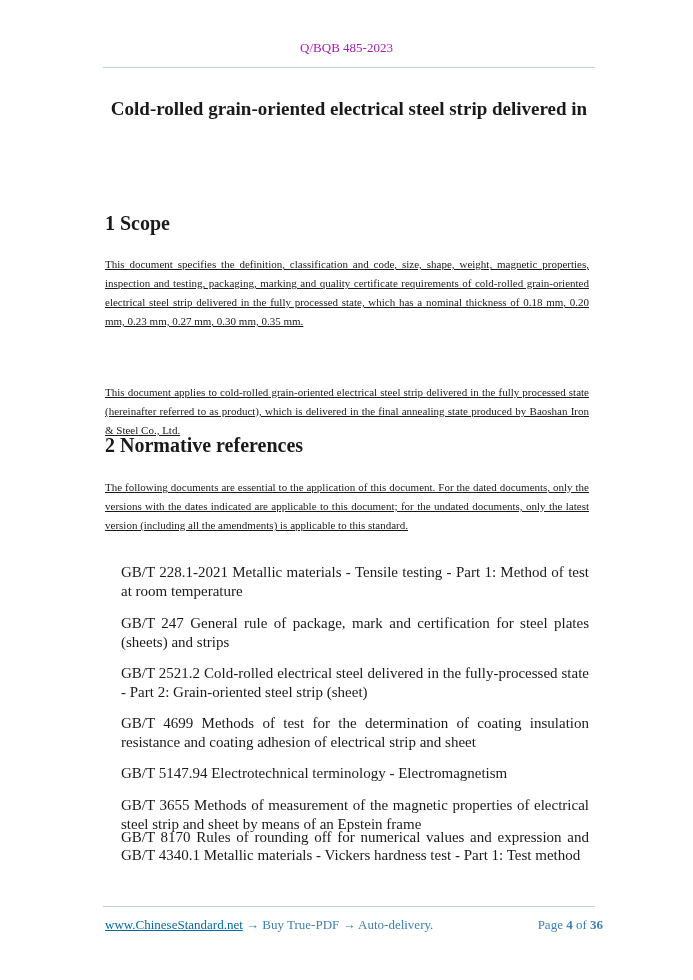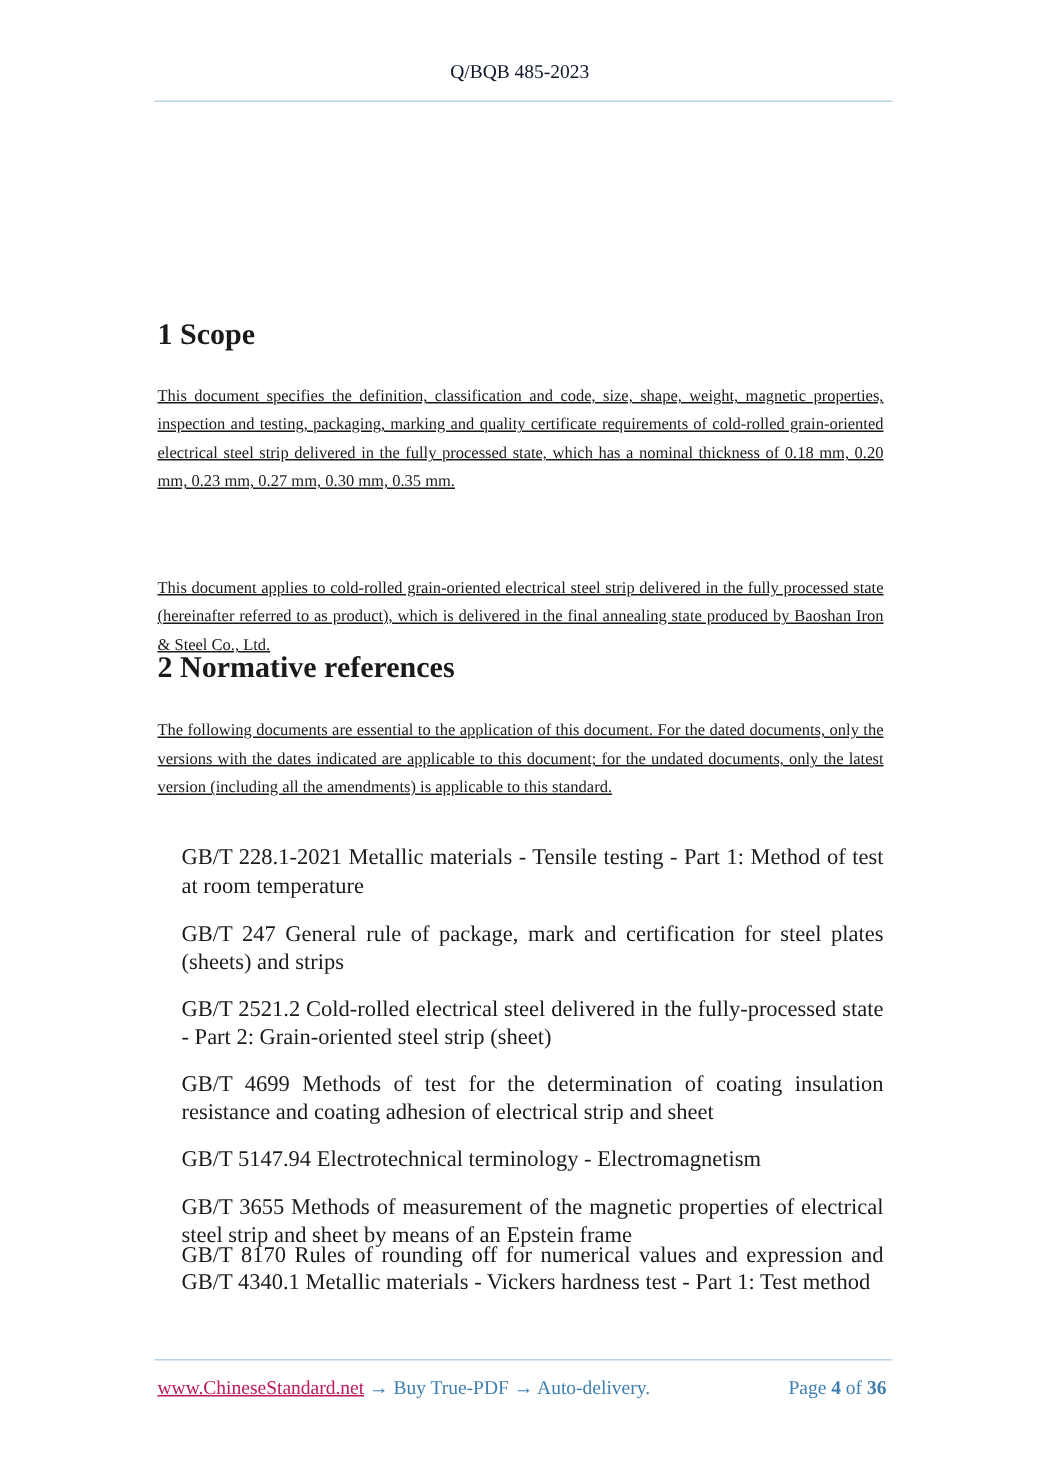--- a/index.html
+++ b/index.html
@@ -6,7 +6,7 @@
   body { width: 693px; height: 980px; position: relative; overflow: hidden;
          font-family: "Liberation Serif", "DejaVu Serif", serif; color: #1a1a1a; }
   .hdr { position: absolute; top: 40px; left: 0; width: 693px; text-align: center;
-         font-size: 13px; color: #0f172a; }
+         font-size: 13px; color: #a21caf; }
   .hdr-line { position: absolute; top: 67px; left: 103px; width: 492px; height: 1px; background: #b9d3e6; }
   .title { position: absolute; top: 90px; left: 103px; width: 492px; text-align: center;
            font-weight: bold; font-size: 19px; line-height: 37px; }

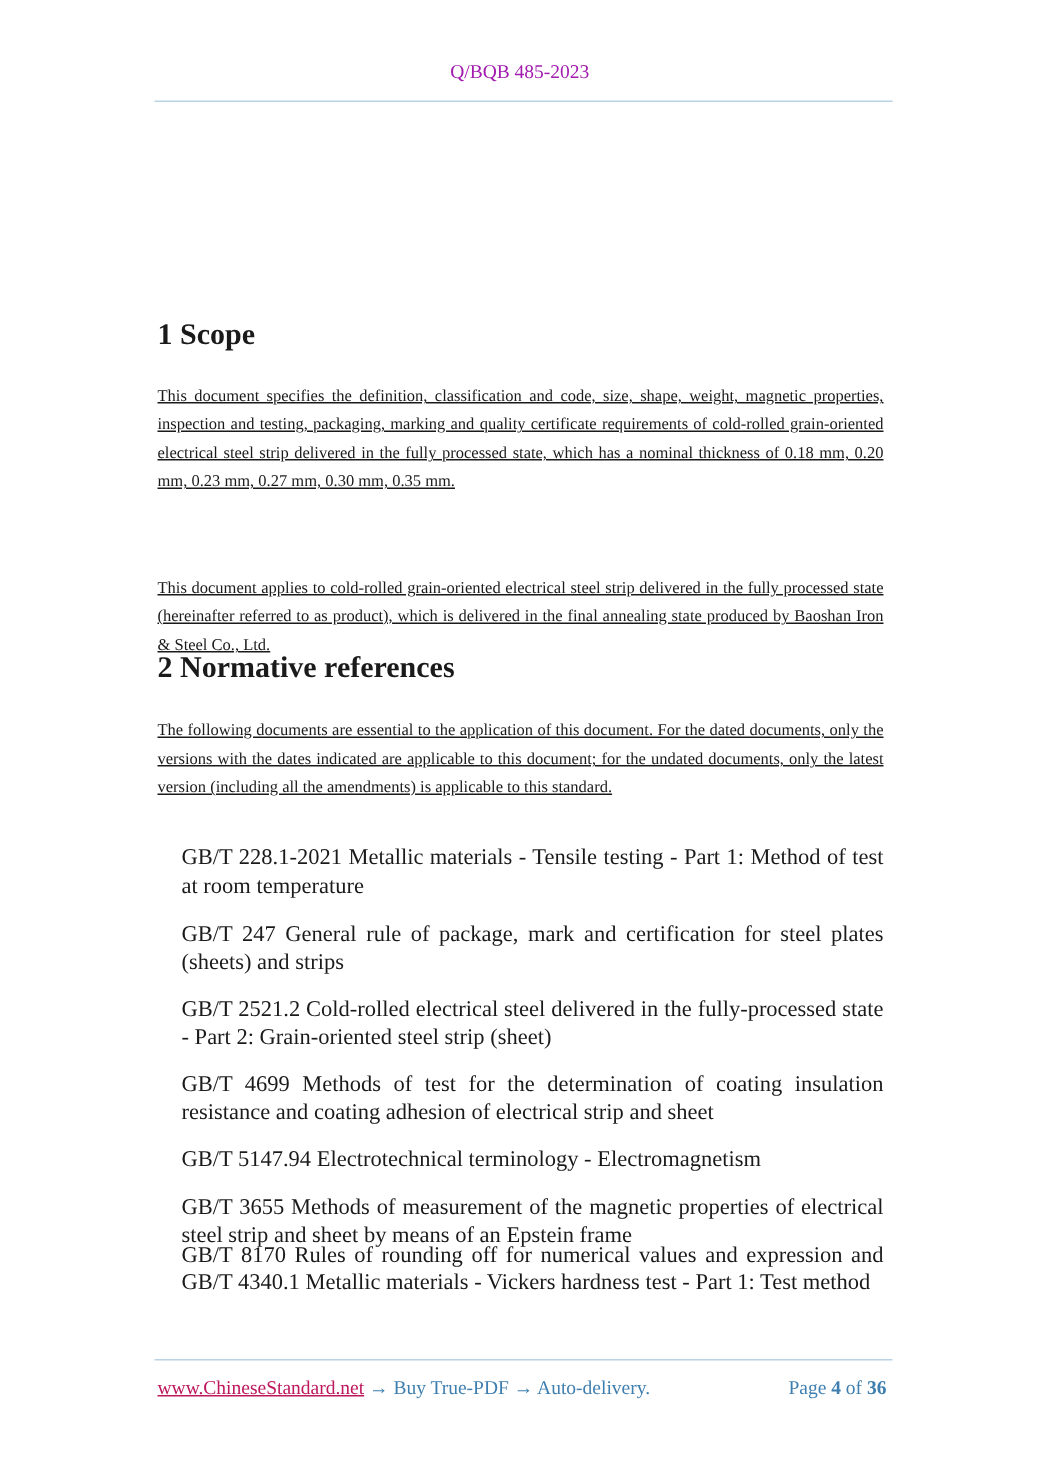--- a/index.html
+++ b/index.html
@@ -28,6 +28,7 @@
 <div class="hdr-line"></div>
 
 <div class="title">
+  <div>Cold-rolled grain-oriented electrical steel strip delivered in</div>
 </div>
 
 <div class="h1" style="top:212px;">1 Scope</div>

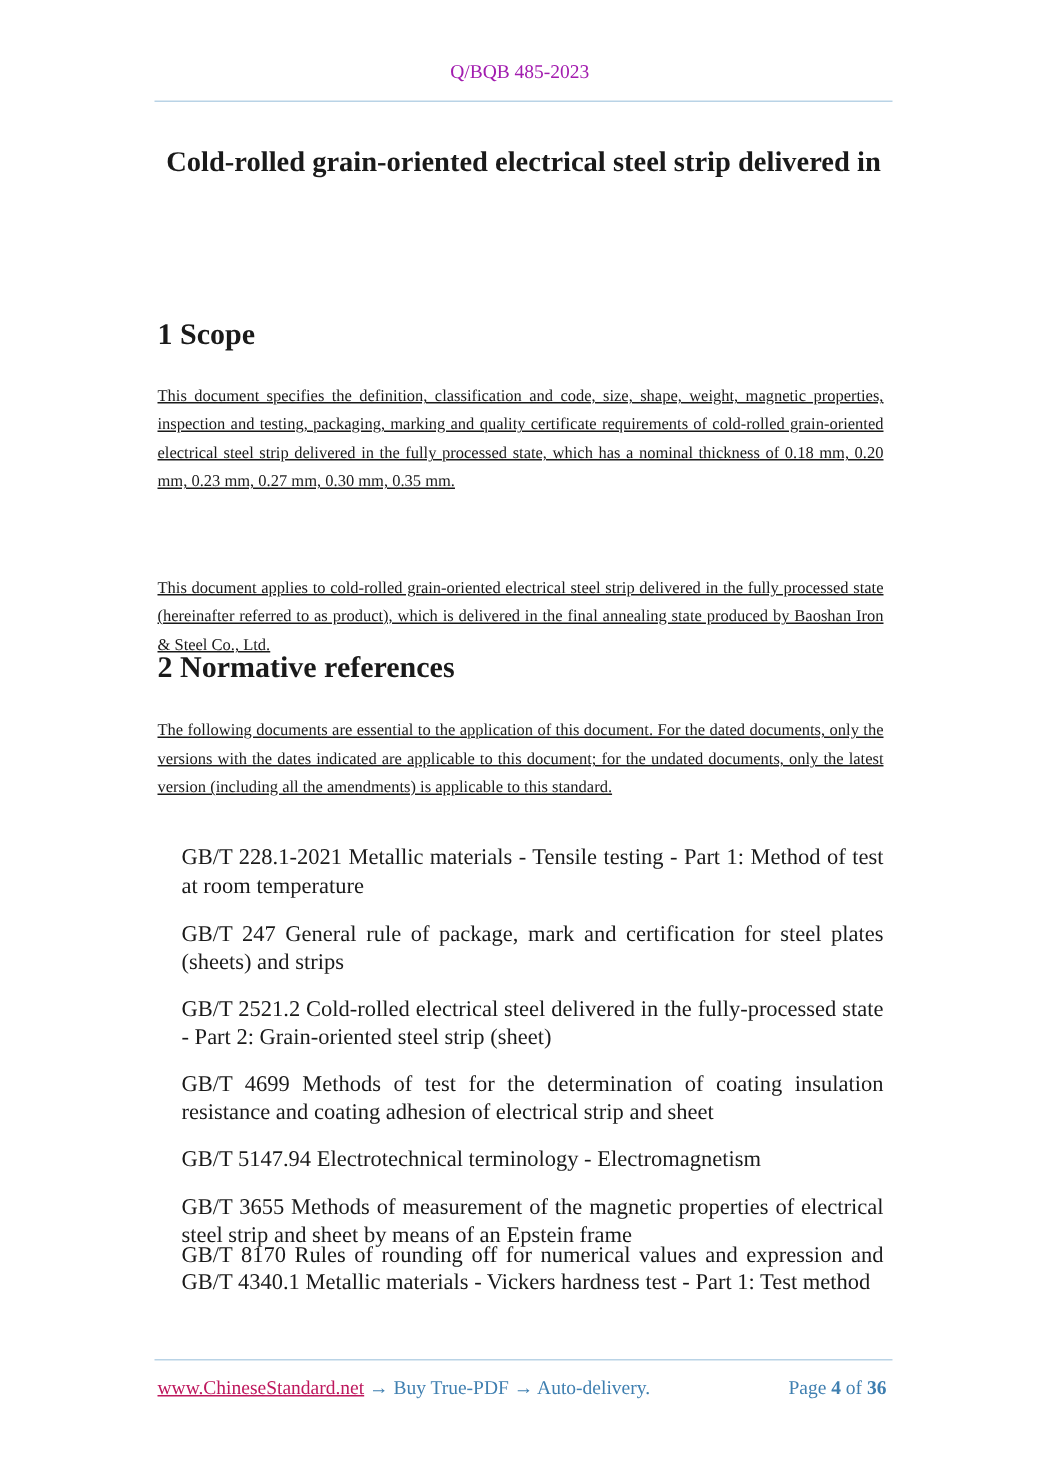--- a/index.html
+++ b/index.html
@@ -17,7 +17,7 @@
          text-align: justify; }
   .ftr-line { position: absolute; top: 906px; left: 103px; width: 492px; height: 1px; background: #b9d3e6; }
   .ftr-left { position: absolute; top: 917px; left: 105px; font-size: 13px; color: #3f7fb0; }
-  .ftr-left a { color: #be185d; text-decoration: underline; }
+  .ftr-left a { color: #0369a1; text-decoration: underline; }
   .ftr-right { position: absolute; top: 917px; right: 102px; font-size: 13px; color: #3f7fb0; }
   .ftr-right b { font-weight: bold; }
 </style>

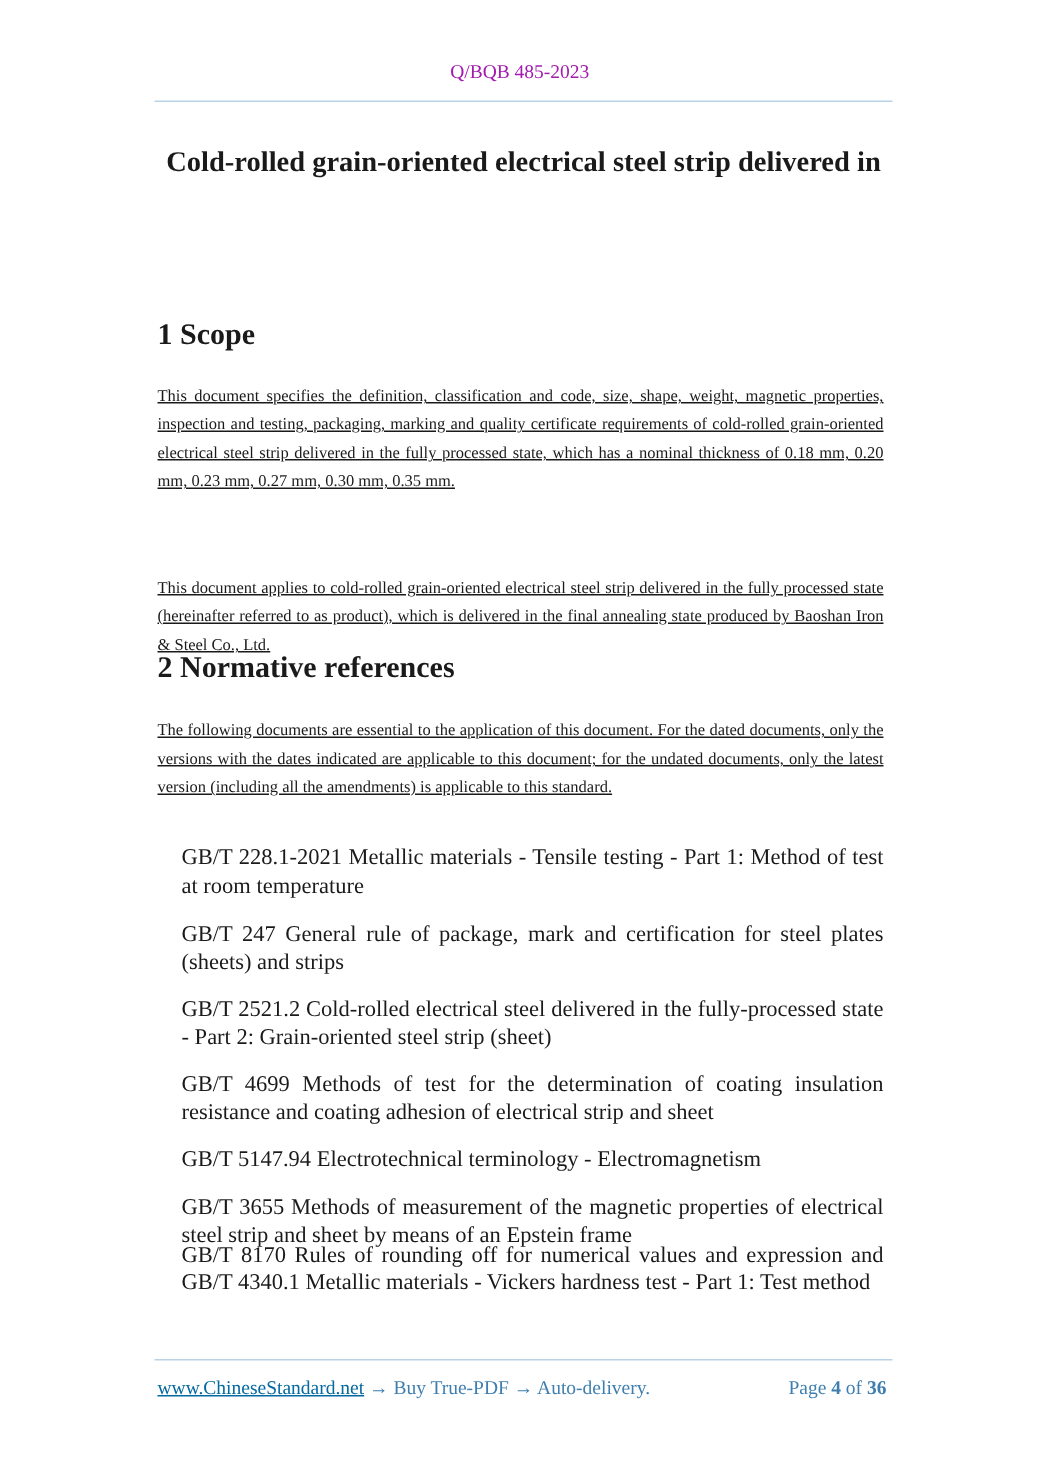--- a/index.html
+++ b/index.html
@@ -18,7 +18,7 @@
   .ftr-line { position: absolute; top: 906px; left: 103px; width: 492px; height: 1px; background: #b9d3e6; }
   .ftr-left { position: absolute; top: 917px; left: 105px; font-size: 13px; color: #3f7fb0; }
   .ftr-left a { color: #0369a1; text-decoration: underline; }
-  .ftr-right { position: absolute; top: 917px; right: 102px; font-size: 13px; color: #3f7fb0; }
+  .ftr-right { position: absolute; top: 917px; right: 90px; font-size: 13px; color: #3f7fb0; }
   .ftr-right b { font-weight: bold; }
 </style>
 </head>

